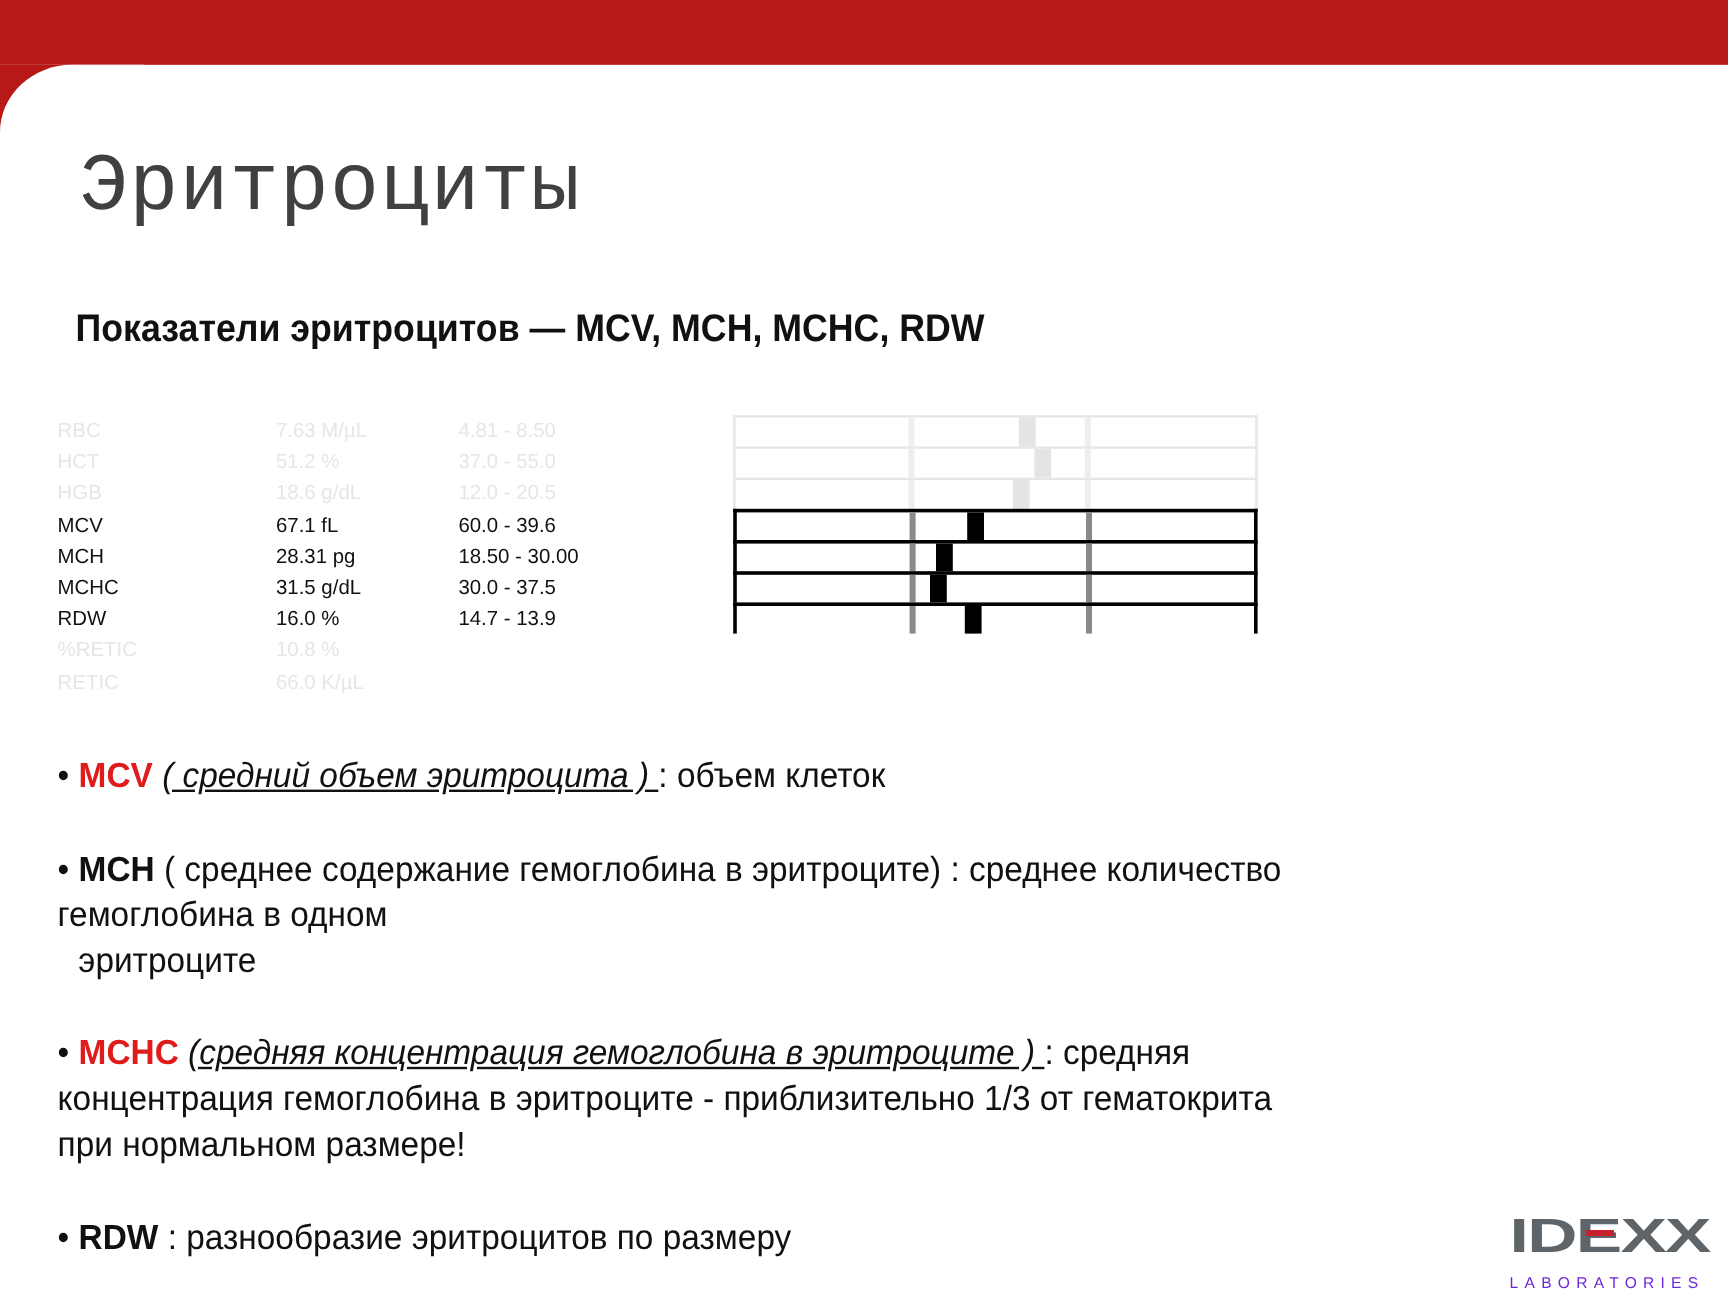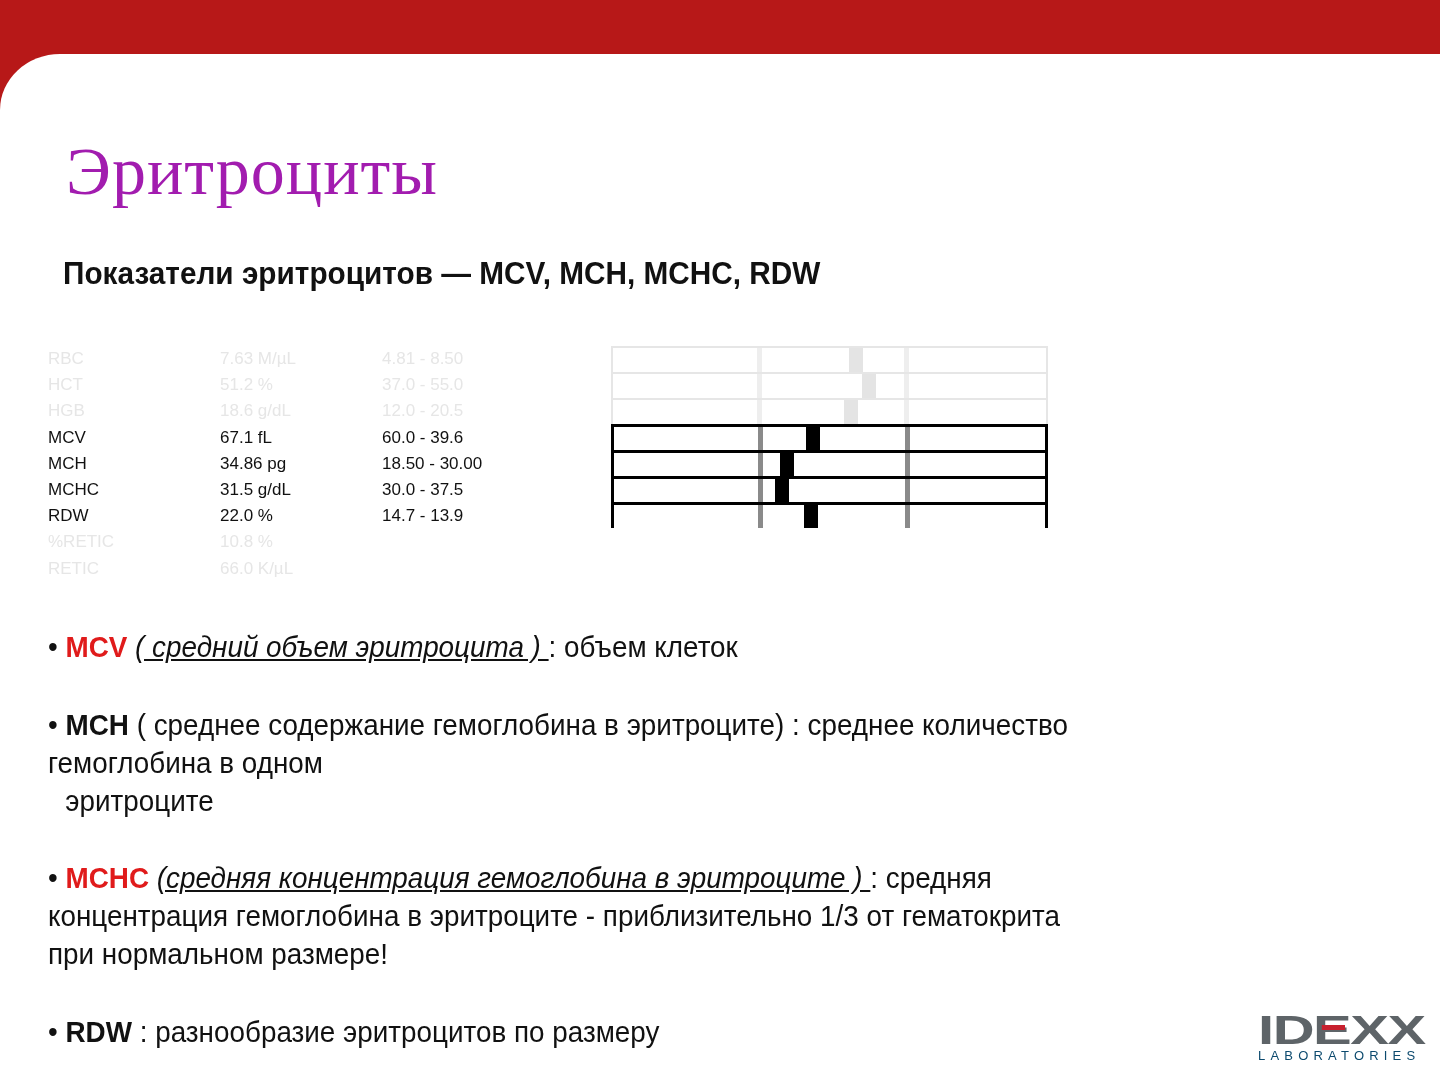--- a/index.html
+++ b/index.html
@@ -21,8 +21,8 @@
       background: #ffffff; border-top-left-radius: 60px 56px;
     }
     .slide-title {
-      position: absolute; left: 66px; top: 132px;
-      font-family: Liberation Serif, serif; font-size: 68px; color: #a21caf;
+      position: absolute; left: 66px; top: 118px;
+      font-family: Liberation Mono, monospace; font-size: 68px; color: #404040;
       letter-spacing: 1px;
     }
     .subtitle {

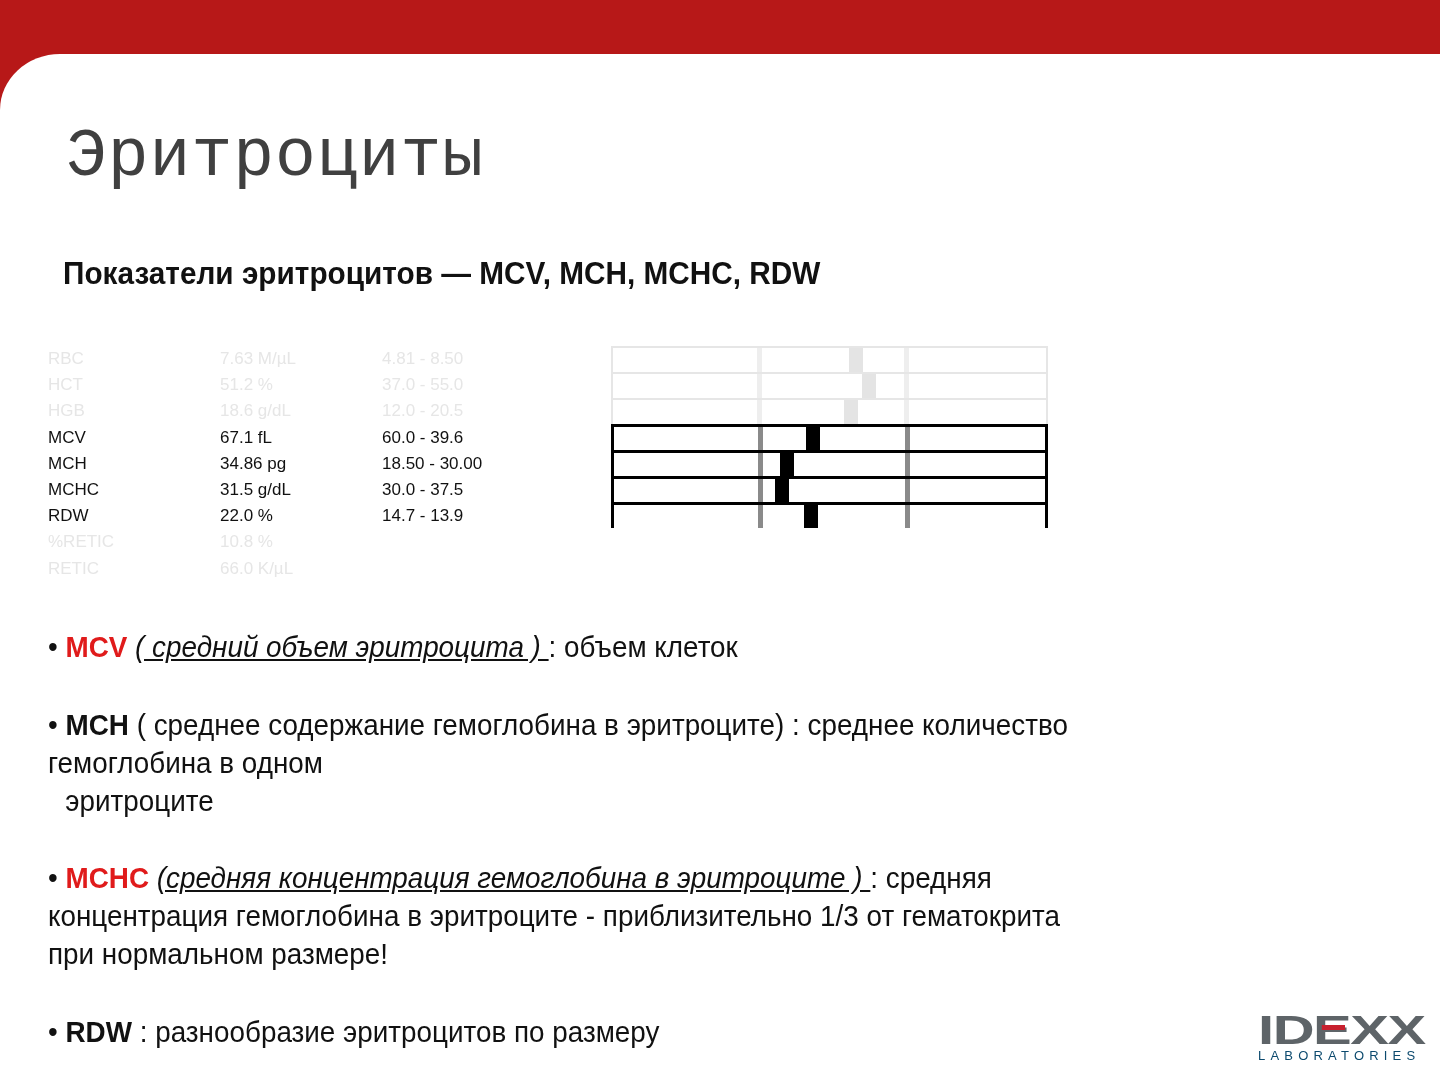--- a/index.html
+++ b/index.html
@@ -34,7 +34,7 @@
     .lab-row { position: relative; height: 26.2px; font-size: 17px; line-height: 26px; }
     .lab-row span { position: absolute; top: 0; white-space: nowrap; }
     .lab-row .c-name { left: 0; }
-    .lab-row .c-val { left: 172px; }
+    .lab-row .c-val { left: 182px; }
     .lab-row .c-range { left: 334px; }
     .lab-row.faded { color: #e6e6e6; }
     .lab-row.active { color: #111; }

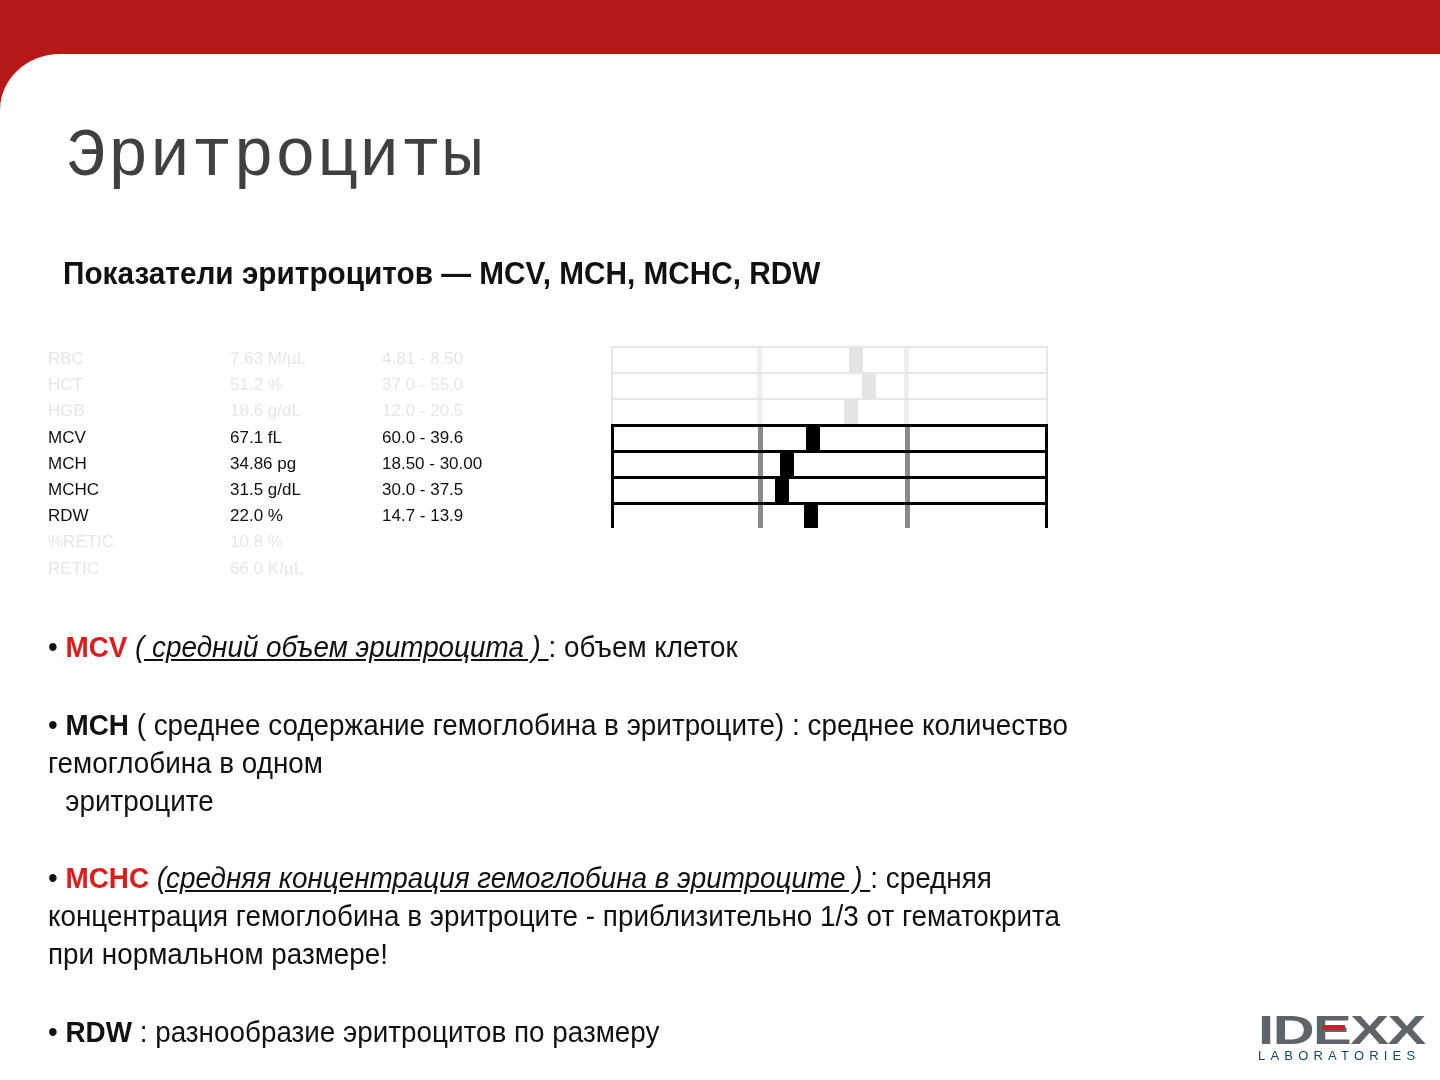--- a/index.html
+++ b/index.html
@@ -102,7 +102,7 @@
   </div>
   <div class="lab-row active">
     <span class="c-name">MCH</span>
-    <span class="c-val">34.86 pg</span>
+    <span class="c-val">28.31 pg</span>
     <span class="c-range">18.50 - 30.00</span>
   </div>
   <div class="lab-row active">

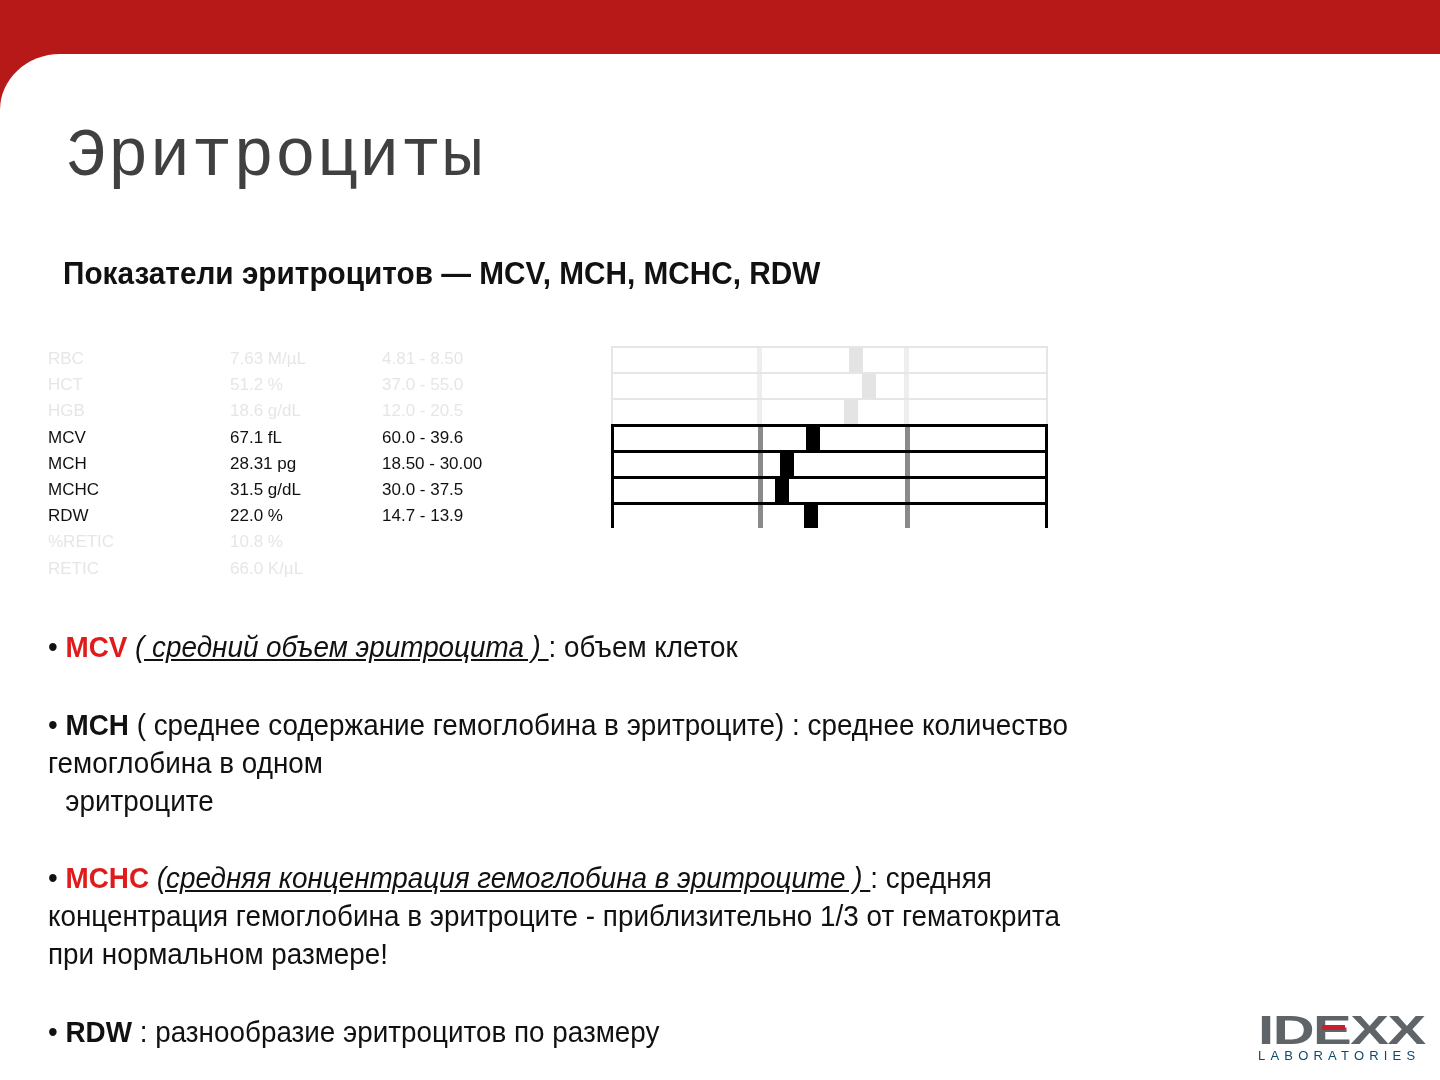--- a/index.html
+++ b/index.html
@@ -112,7 +112,7 @@
   </div>
   <div class="lab-row active">
     <span class="c-name">RDW</span>
-    <span class="c-val">22.0 %</span>
+    <span class="c-val">16.0 %</span>
     <span class="c-range">14.7 - 13.9</span>
   </div>
   <div class="lab-row faded">

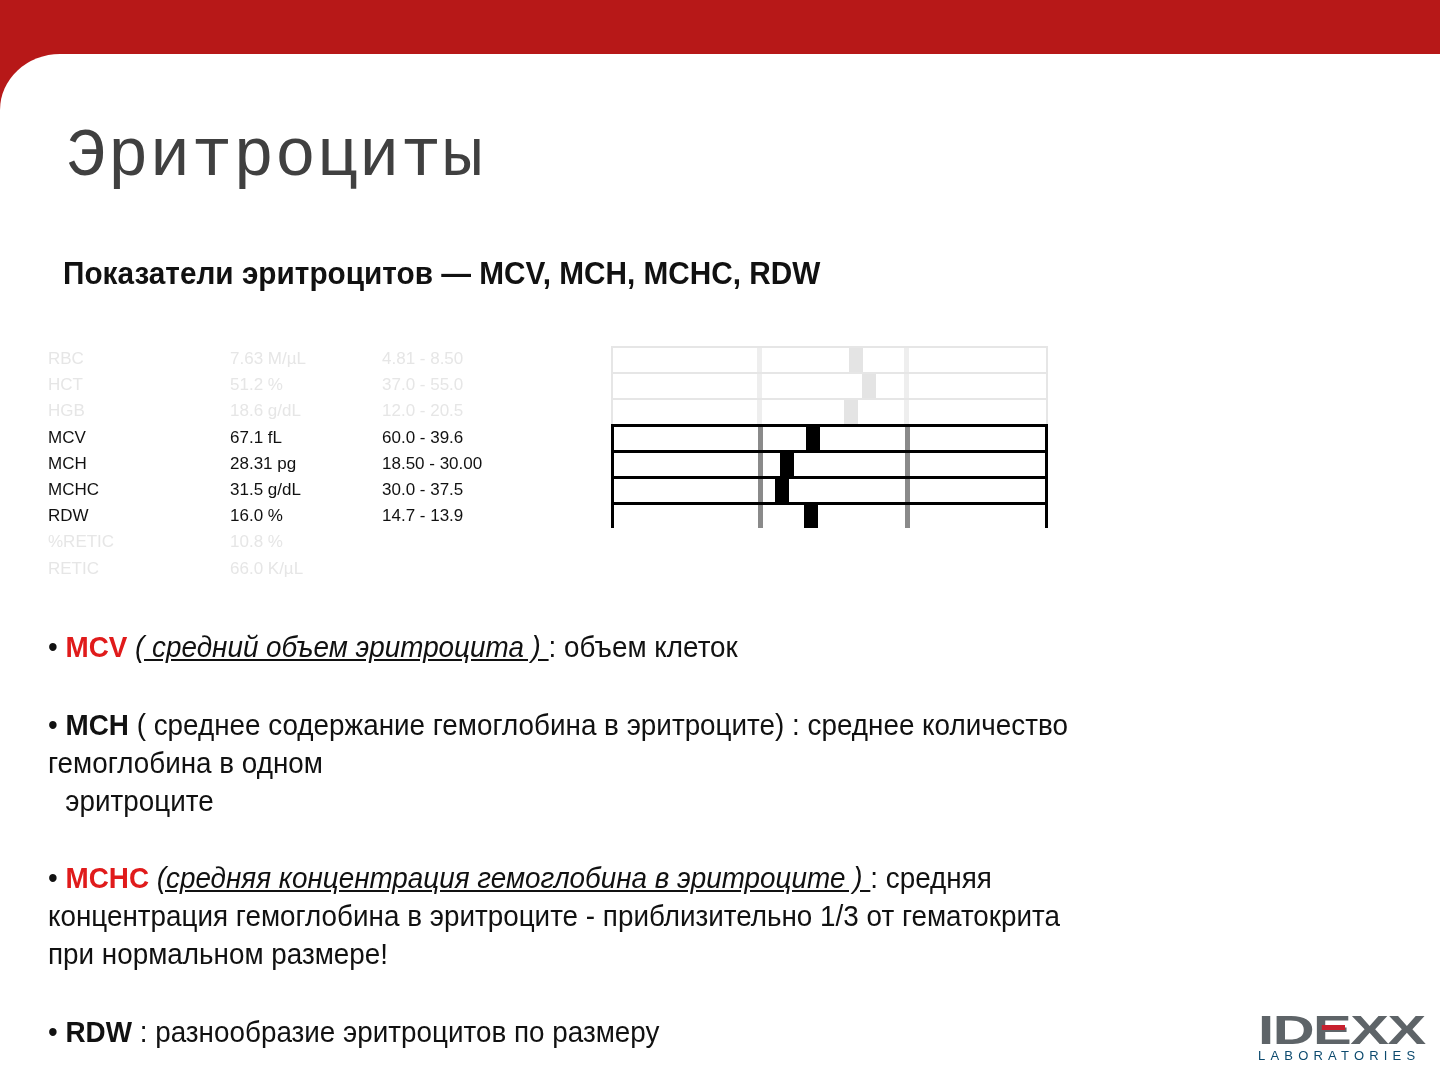--- a/index.html
+++ b/index.html
@@ -67,7 +67,7 @@
       transform: scaleX(1.45); transform-origin: left top; }
     .logo-mark .e { color: #5e6468; position: relative; }
     .logo-mark .e::after { content: ""; position: absolute; left: 6px; right: 4px; top: 17px; height: 5px; background: #c8202e; }
-    .logo-sub { font-size: 13px; color: #0c4a6e; letter-spacing: 5.2px; margin-top: 0; }
+    .logo-sub { font-size: 13px; color: #6d28d9; letter-spacing: 5.2px; margin-top: 13px; }
   </style>
 </head>
 <body>

